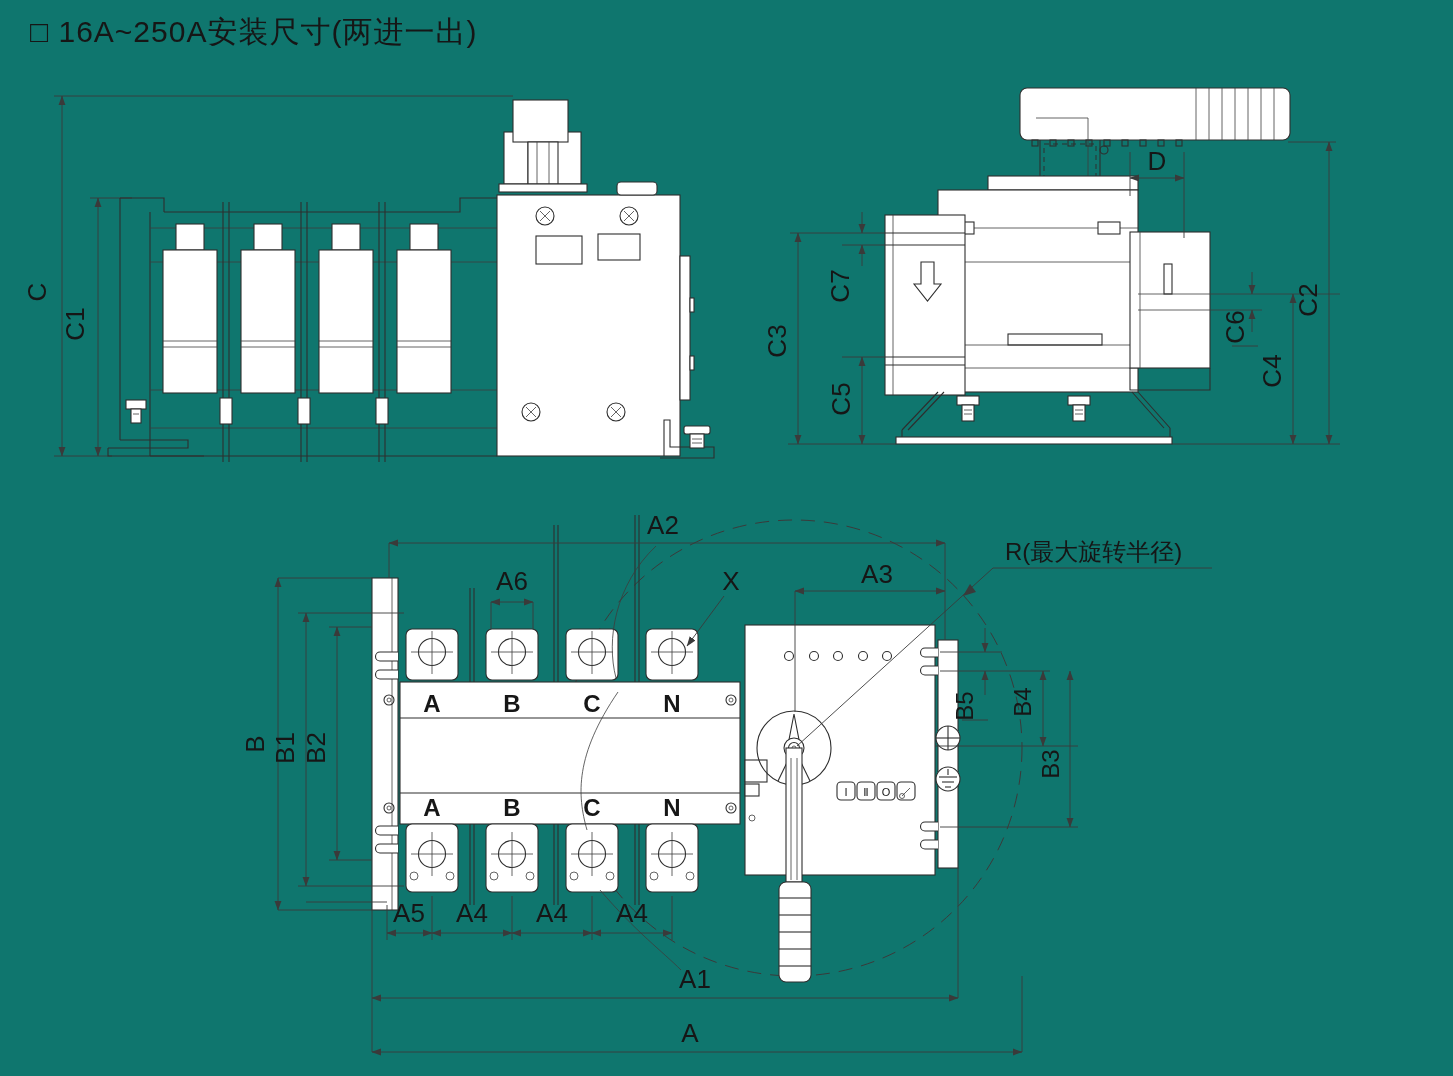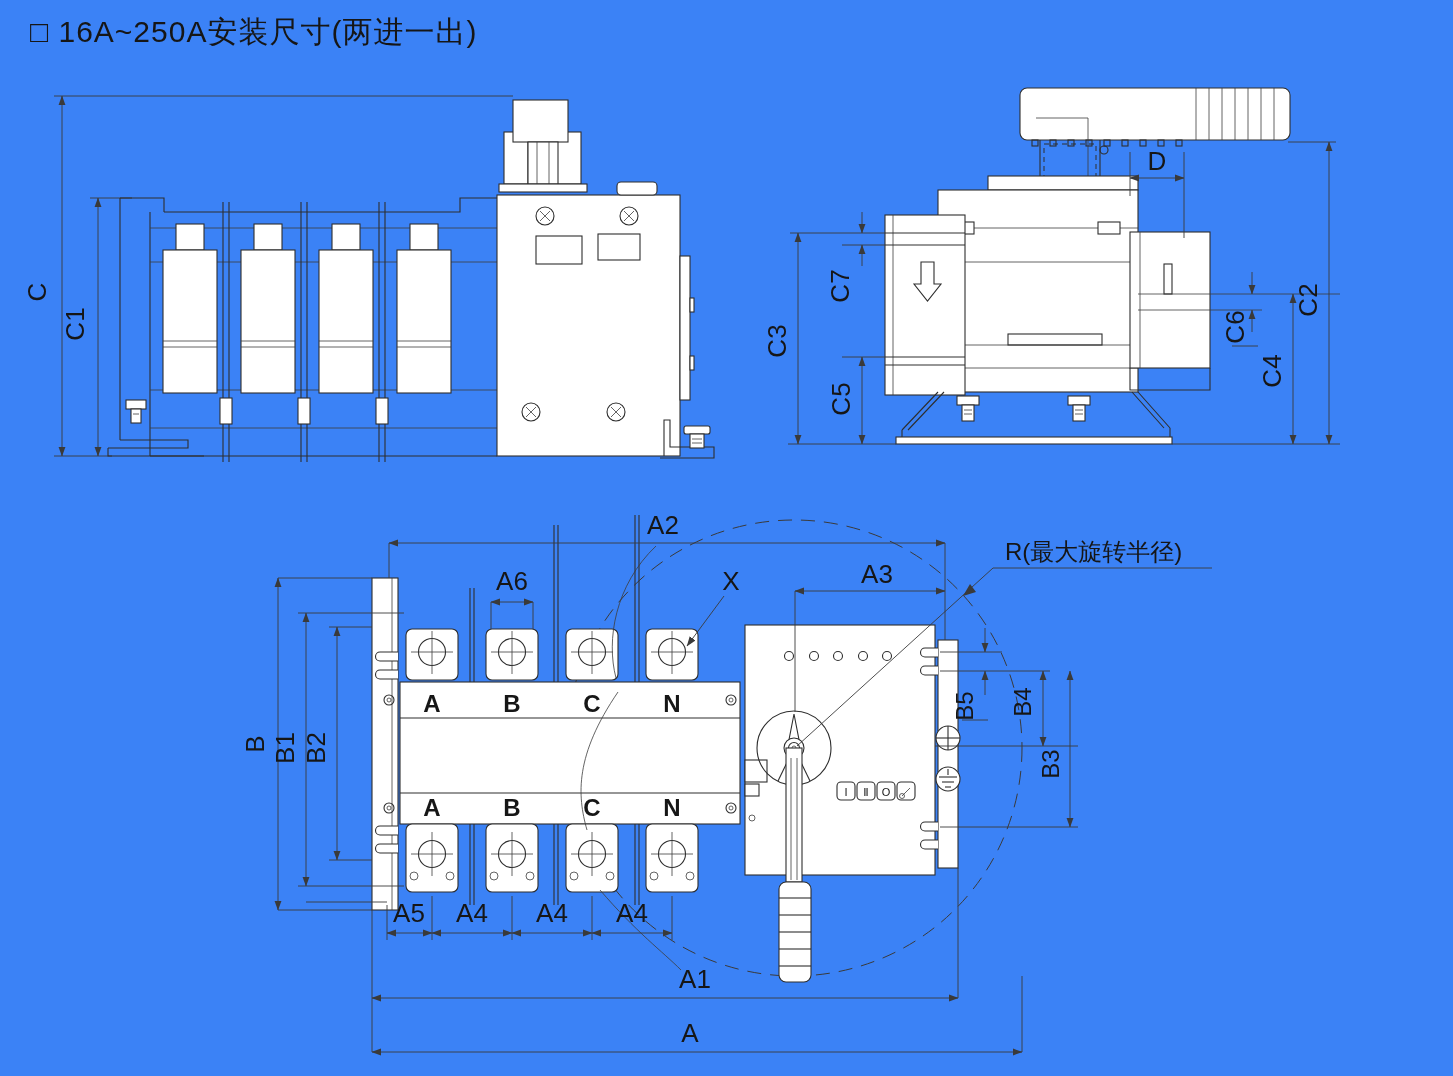--- a/index.html
+++ b/index.html
@@ -3,7 +3,7 @@
 <meta charset="utf-8">
 <style>
   html,body{margin:0;padding:0;background:#fff;}
-  .stage{position:relative;width:1453px;height:1076px;background:#3b82f6;overflow:hidden;
+  .stage{position:relative;width:1453px;height:1076px;background:#0f766e;overflow:hidden;
          font-family:"Liberation Sans",sans-serif;}
   svg{position:absolute;left:0;top:0;}
   .obj{stroke:#2e2e2e;stroke-width:1.1;fill:none;}

